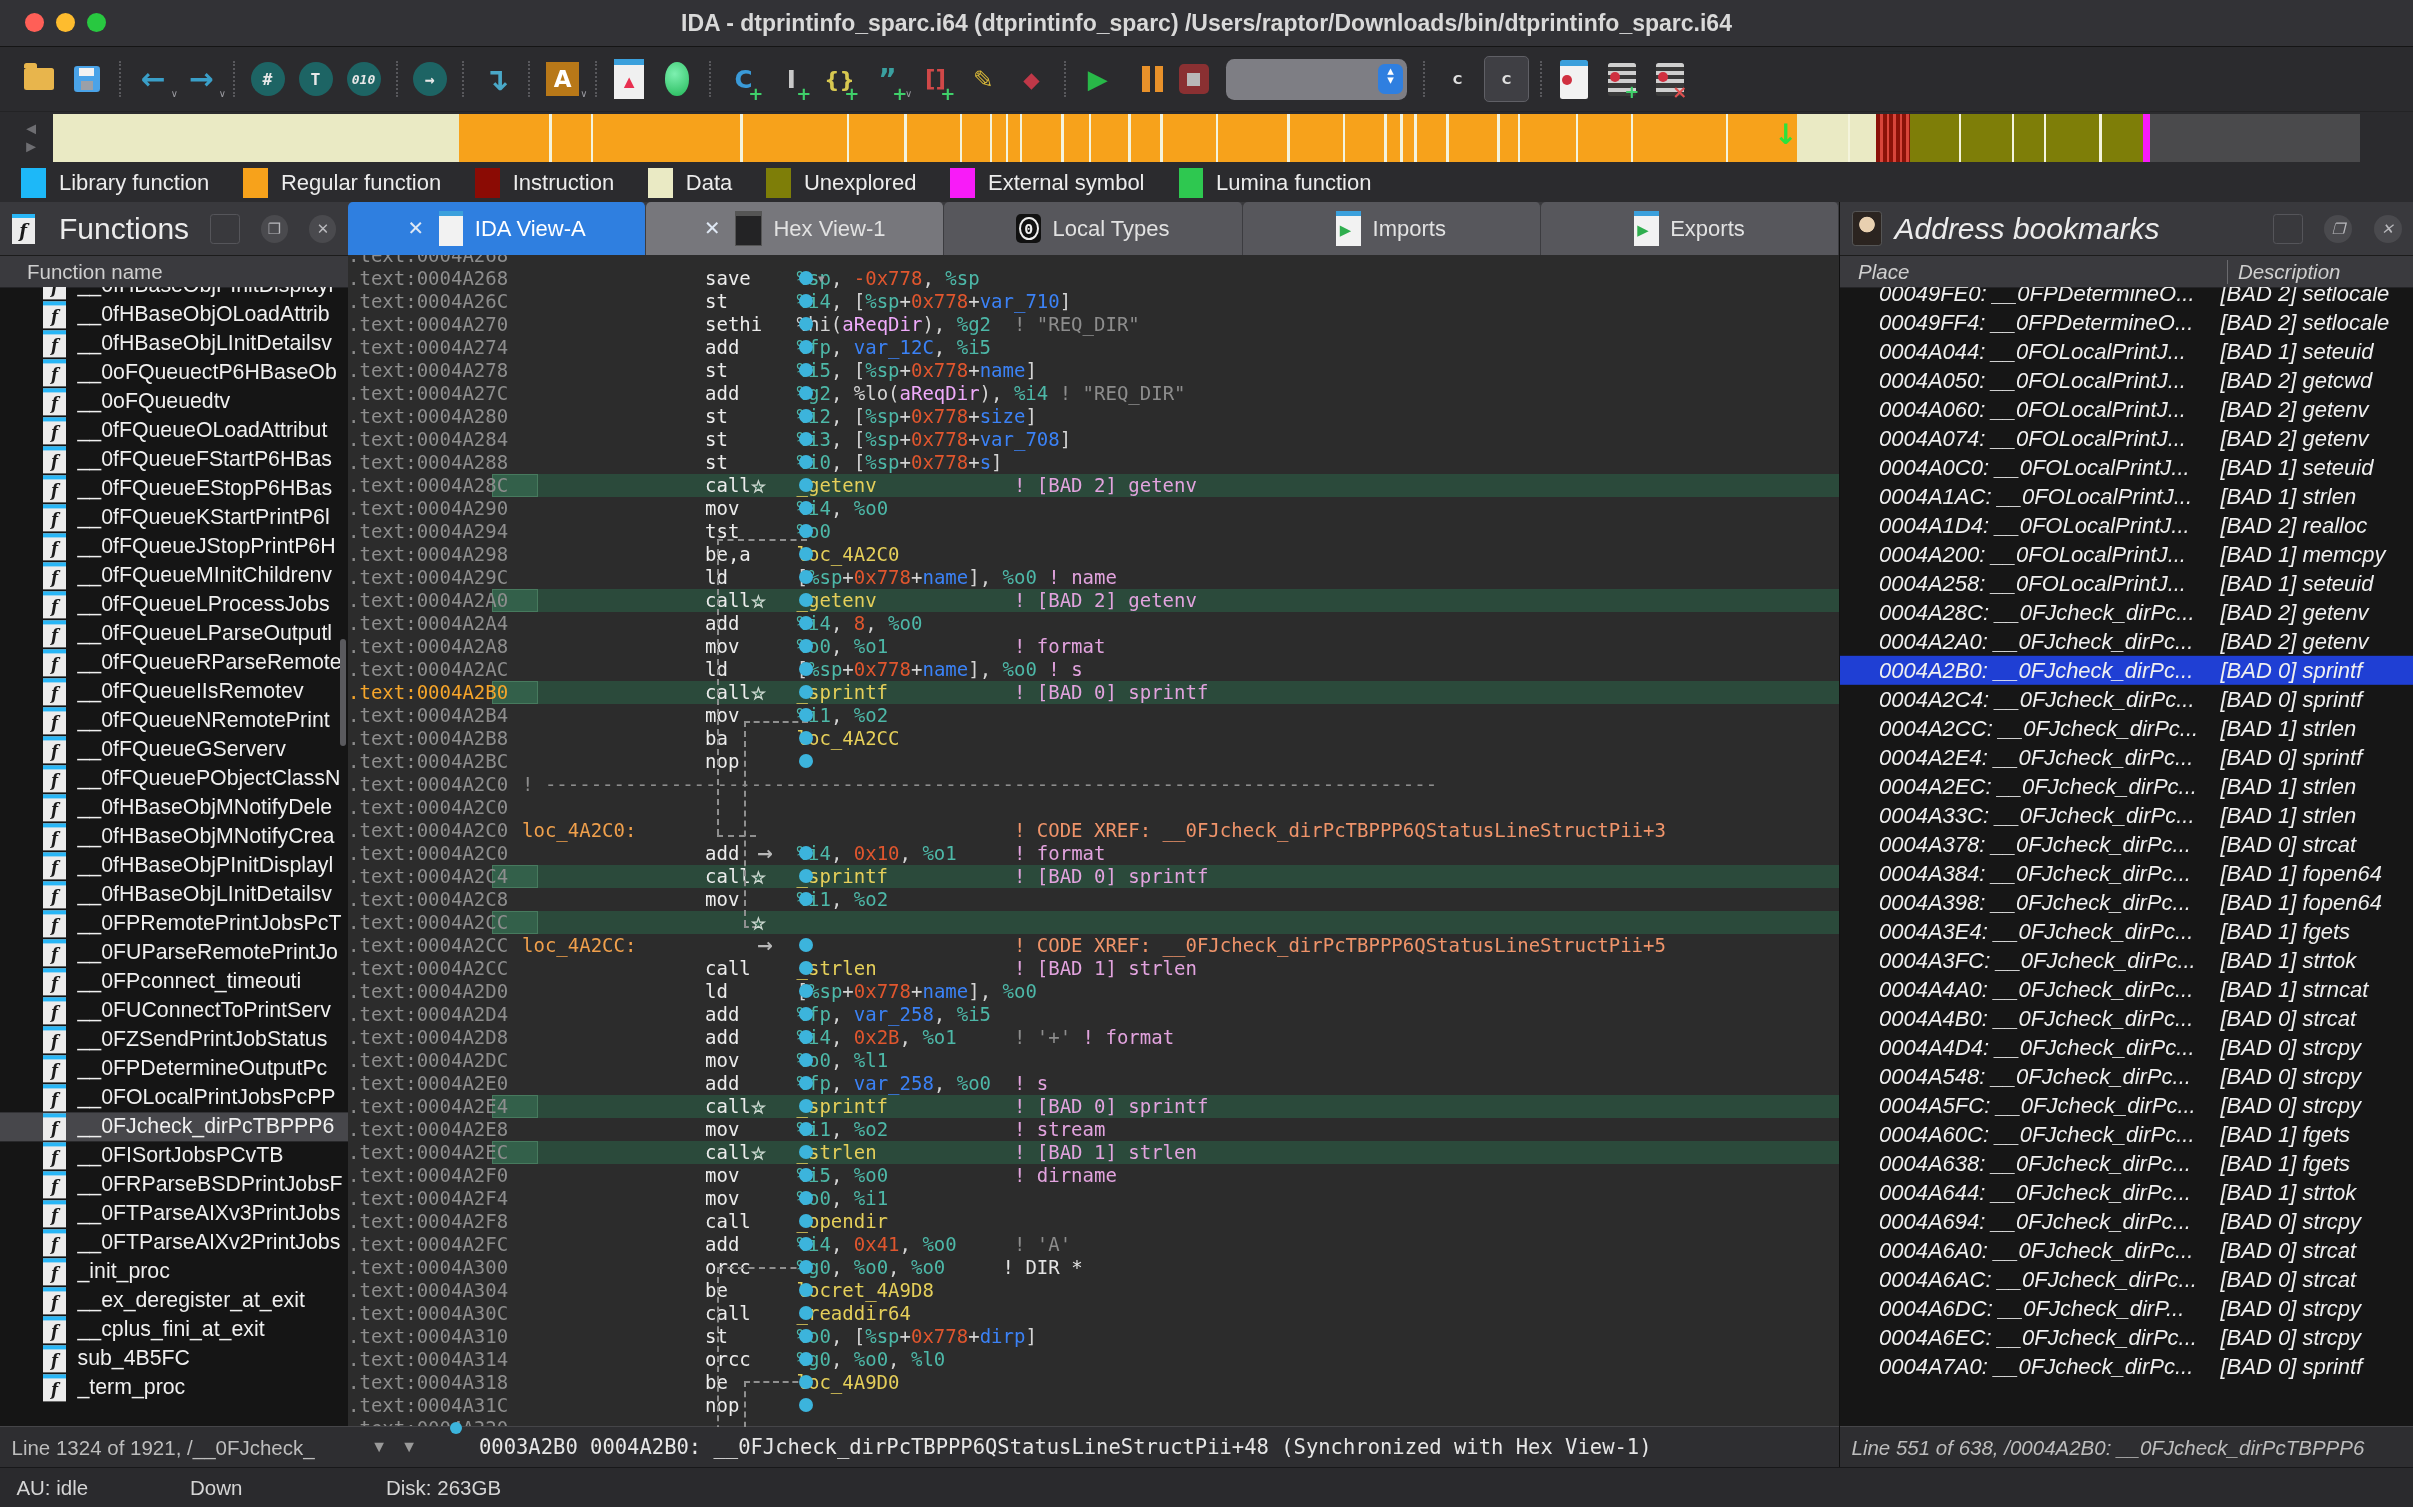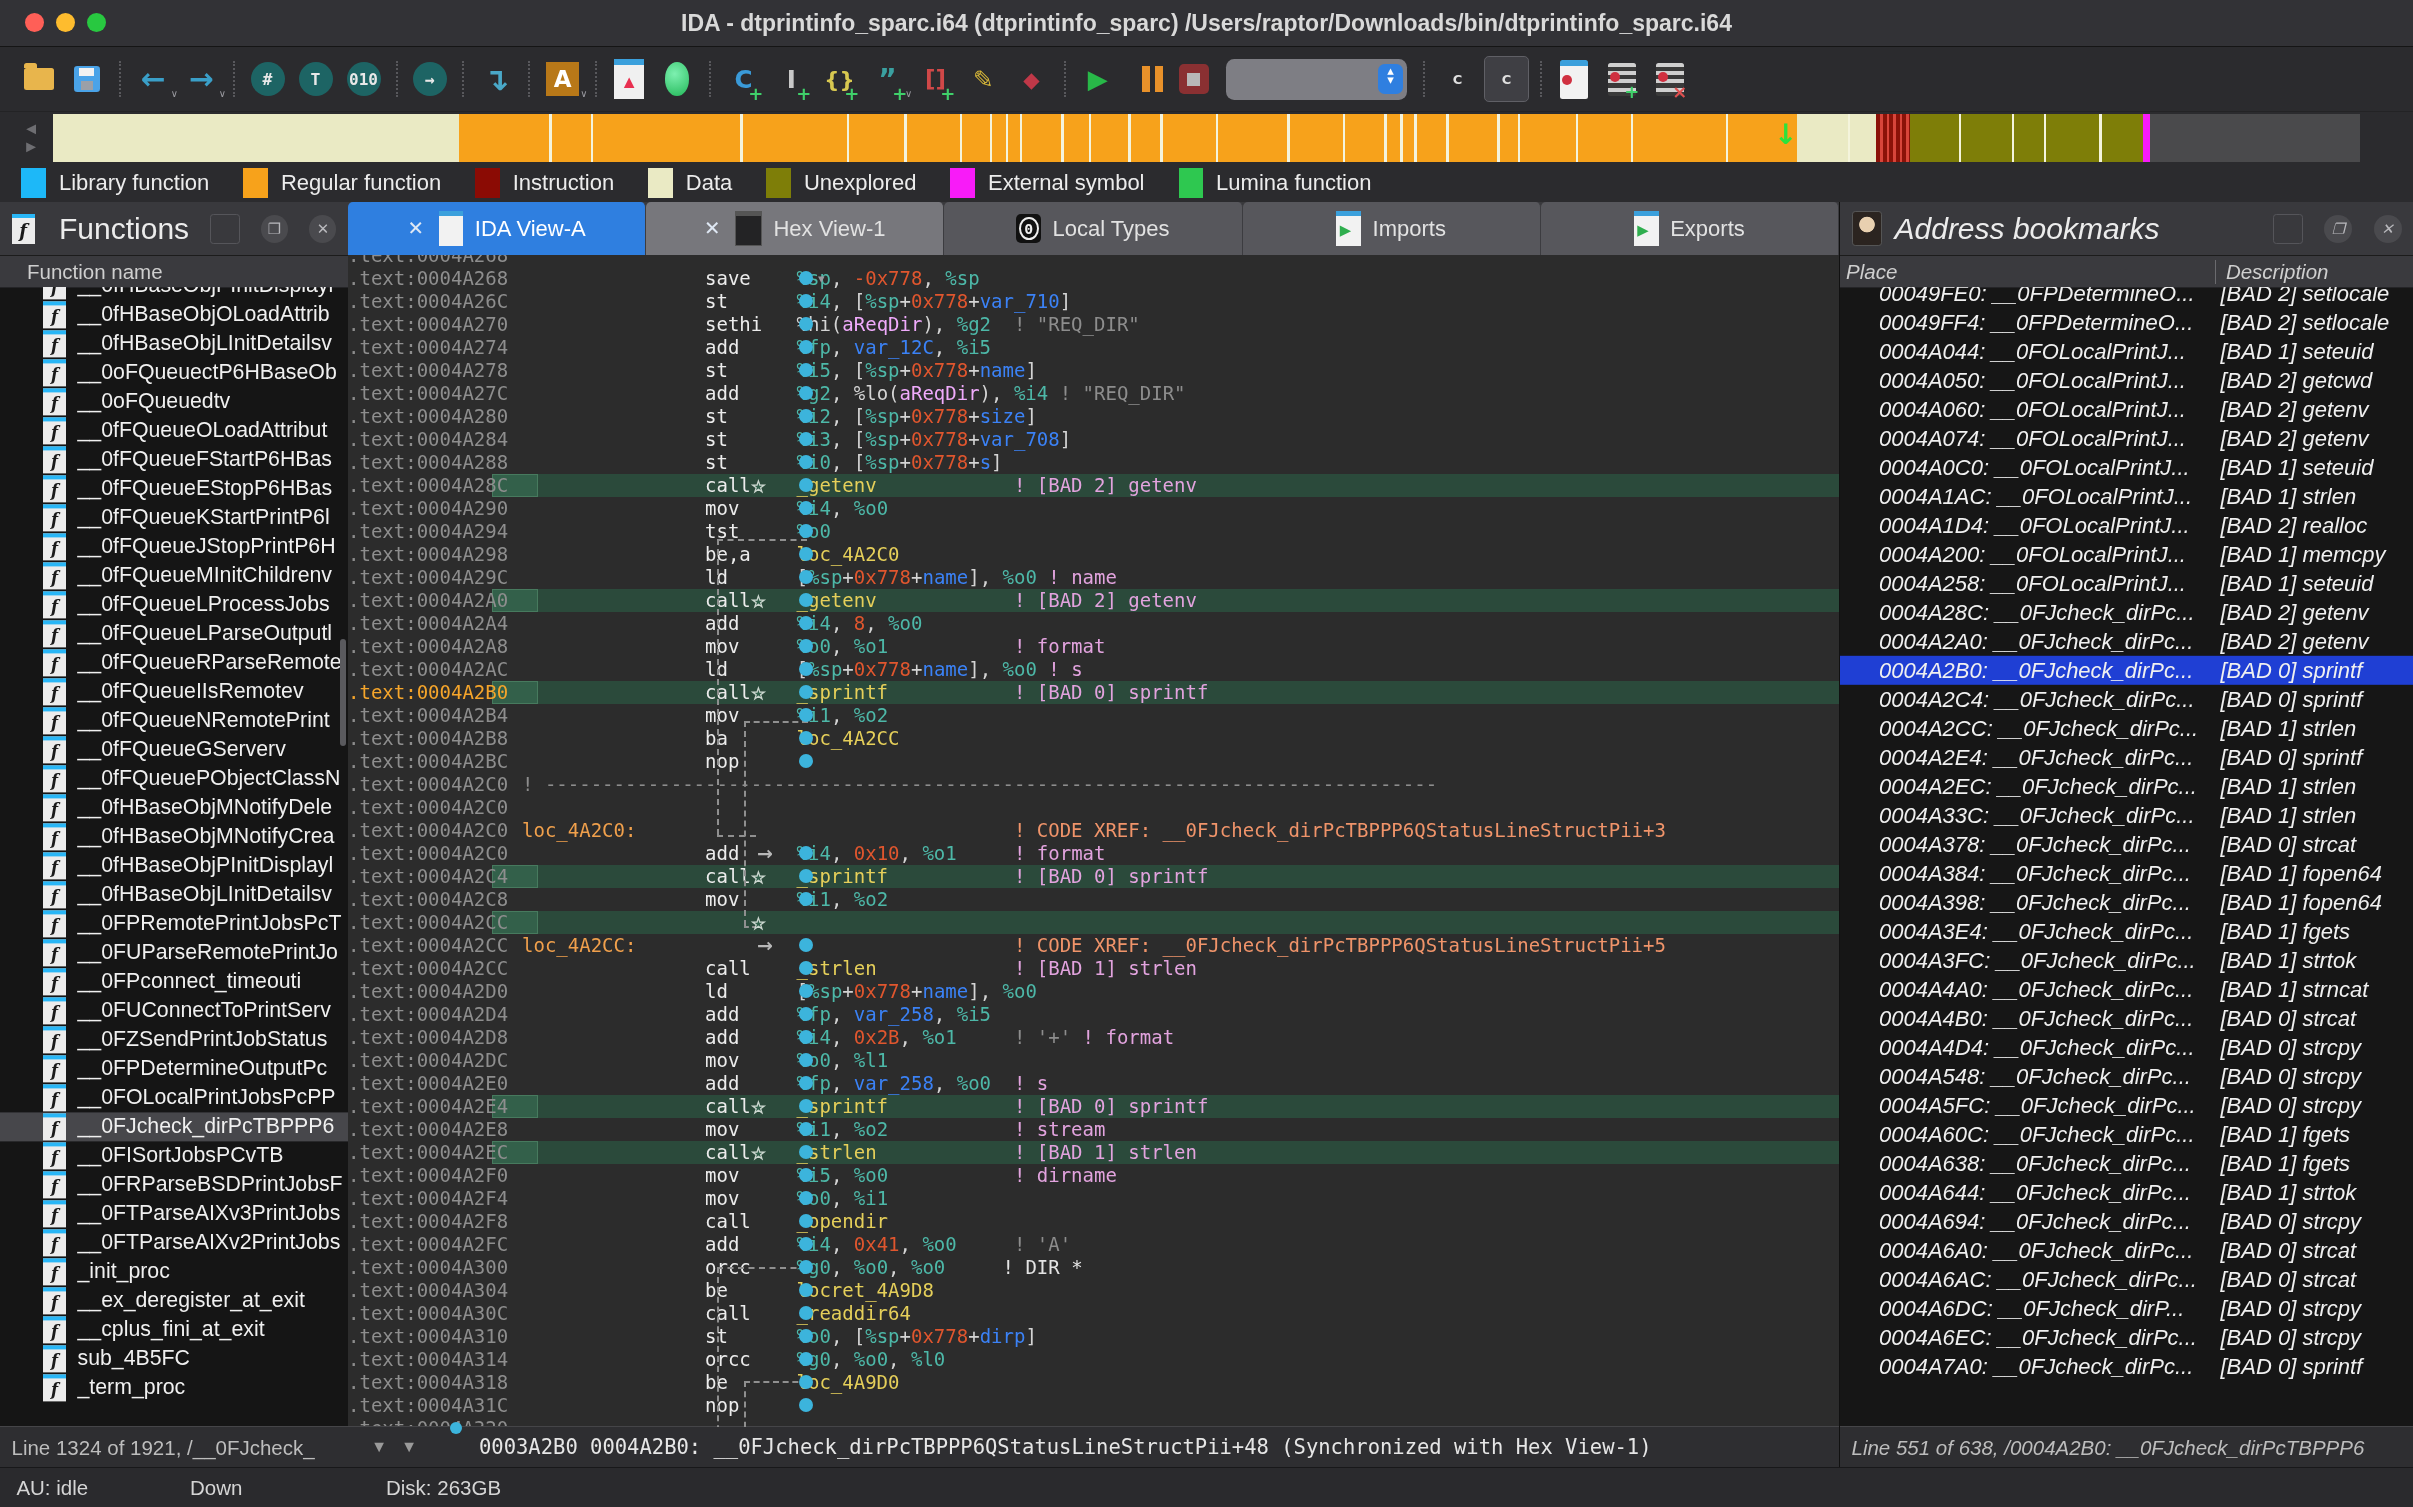--- a/index.html
+++ b/index.html
@@ -163,7 +163,7 @@
       <span class="sh">T</span>
     </div>
     <div class="tbtn k-circle">
-      <span class="sh" style="font-size: 16px;">010</span>
+      <span class="sh" style="font-size: 13px; font-style: italic;">010</span>
     </div>
     <div class="tsep"></div>
     <div class="tbtn k-circle">

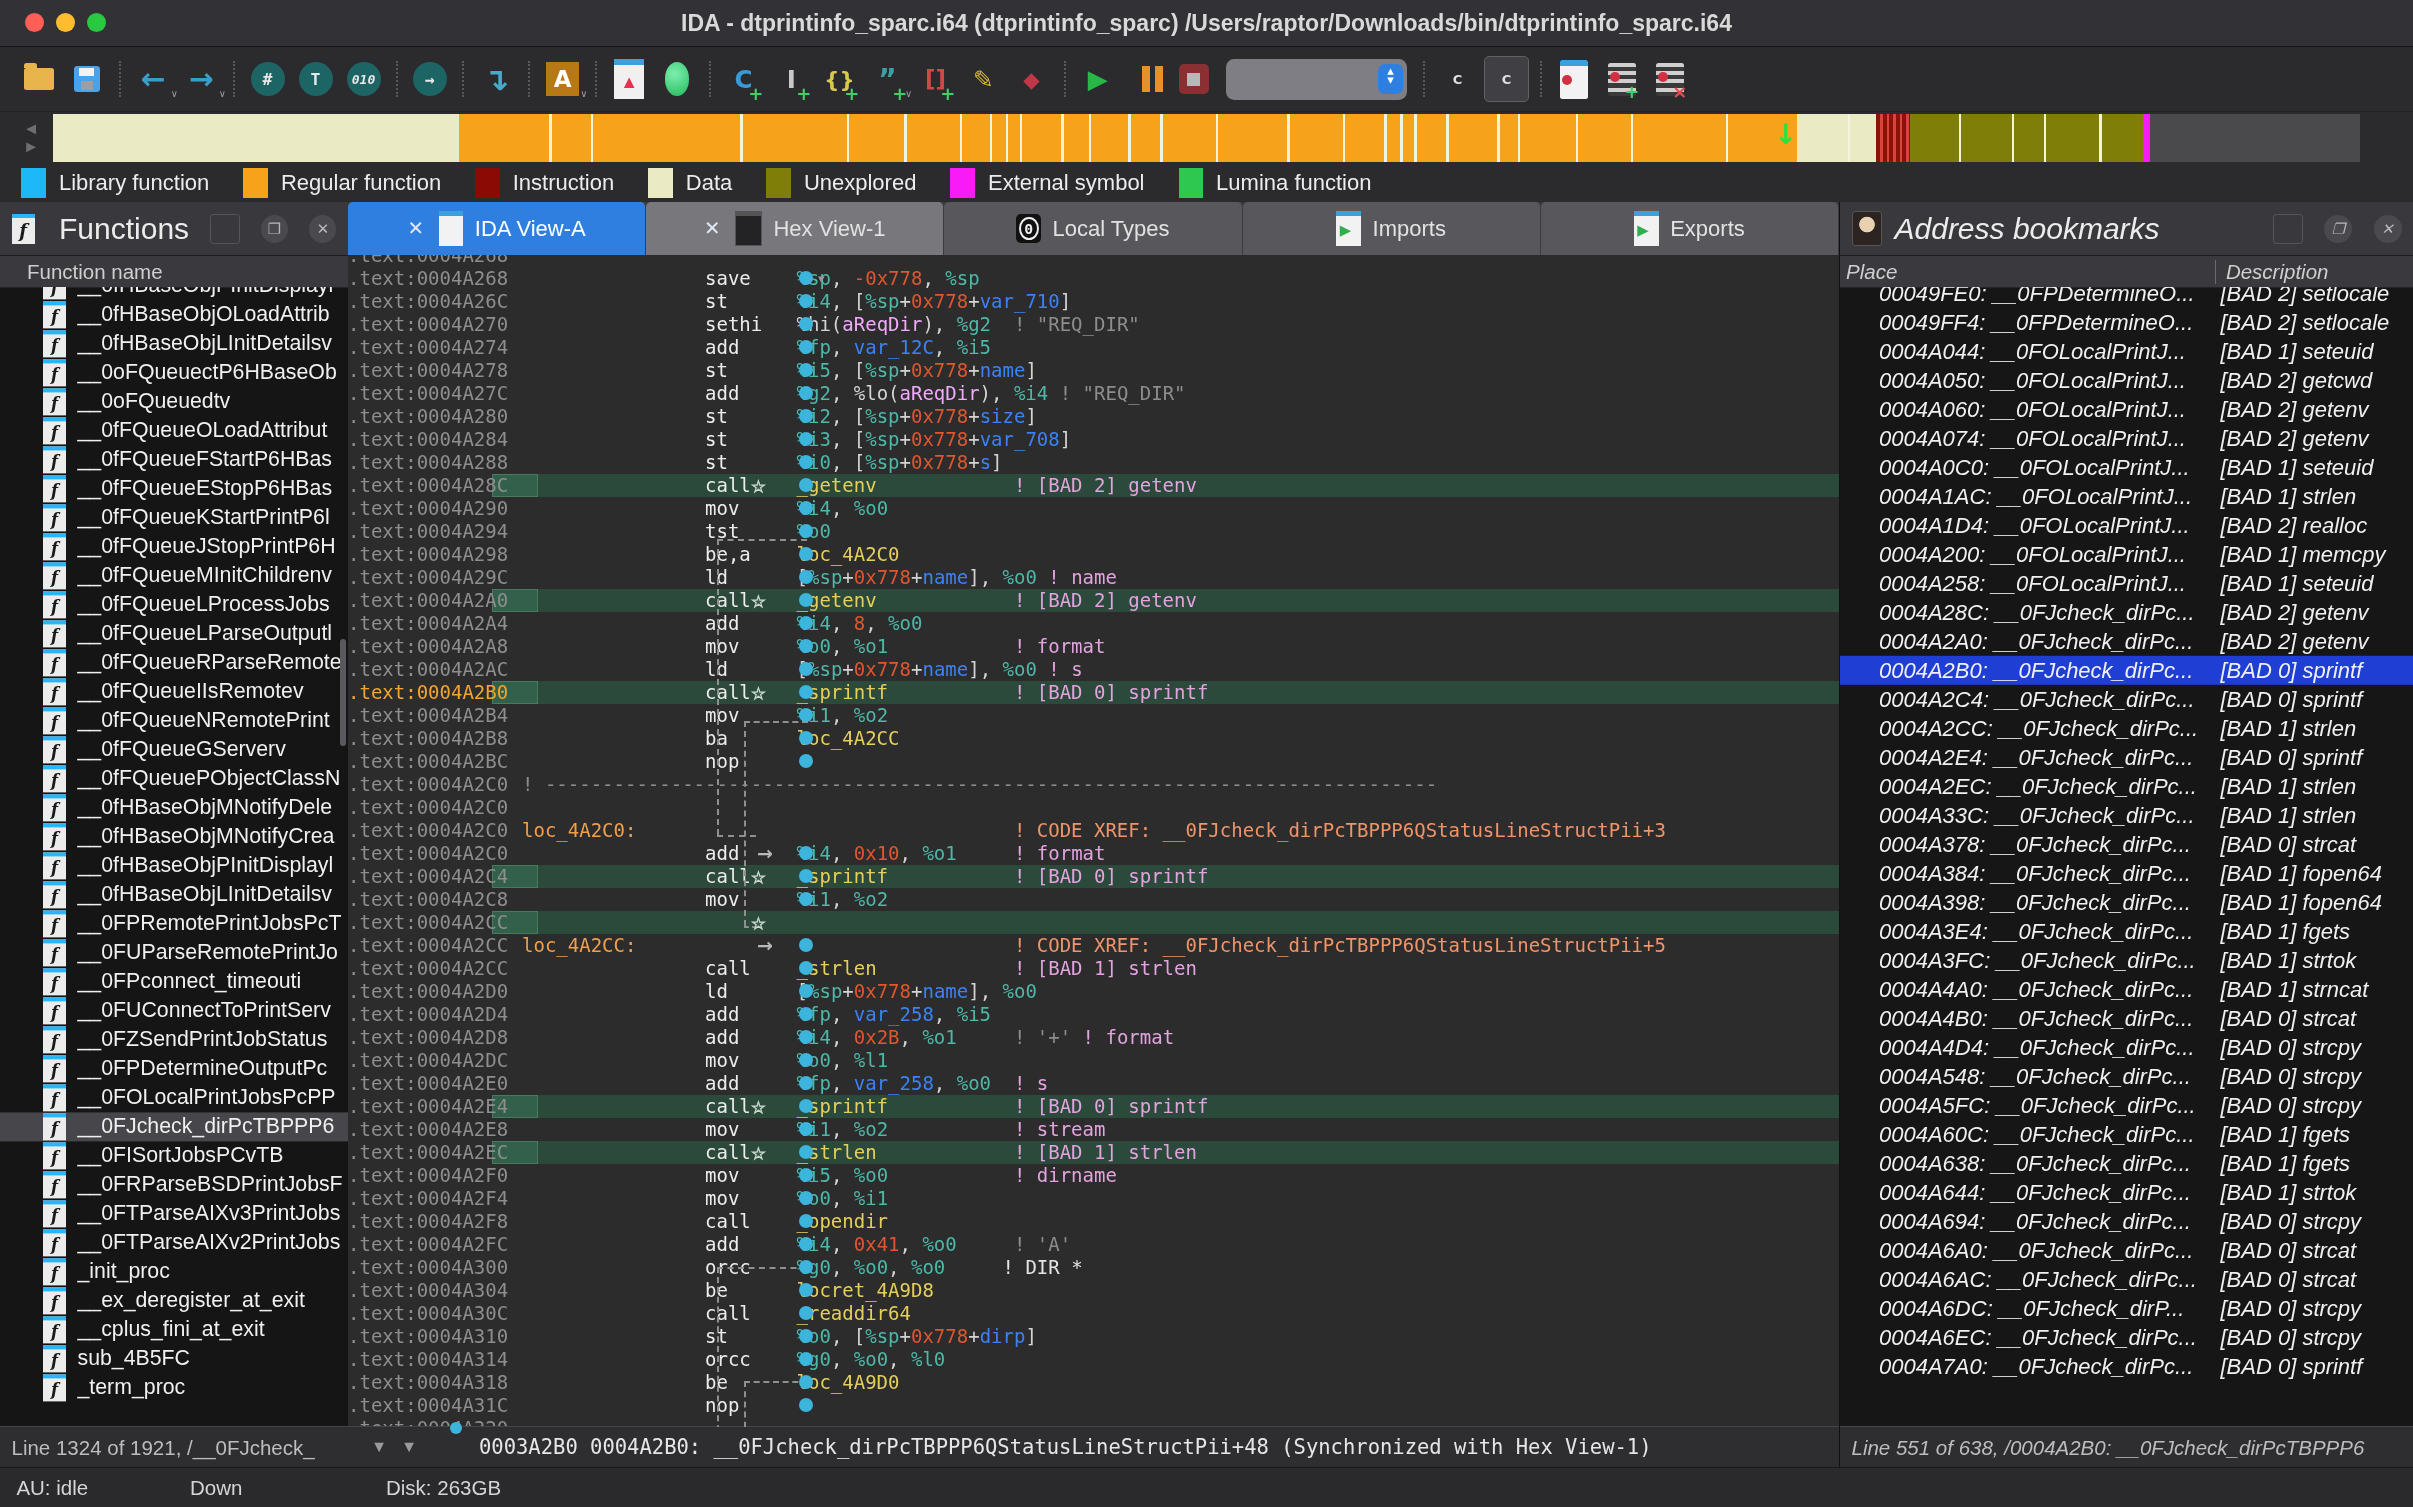--- a/index.html
+++ b/index.html
@@ -119,7 +119,7 @@
   #rpanel{top:202px;left:1839px;right:0;bottom:39px;background:#161616;border-left:1.6px solid #111;font-style:italic;}
   .bicon{width:28px;height:33px;border-radius:3.3px;background:radial-gradient(circle at 50% 38%,#e8d0b0 0 7.4px,#2b2420 8.2px);border:0.8px solid #555;}
   #bhead{display:flex;}
-  #bhead .c1{width:369px;padding-left:6px;}
+  #bhead .c1{width:369px;padding-left:18px;}
   #bhead .c2{flex:1;border-left:1.6px solid #6a6a6e;padding-left:9.9px;}
   #blist{position:absolute;top:85px;left:0;right:0;bottom:41px;overflow:hidden;}
   .brow{height:29px;display:flex;align-items:center;font-size:22px;color:#f0f0f0;white-space:nowrap;}

